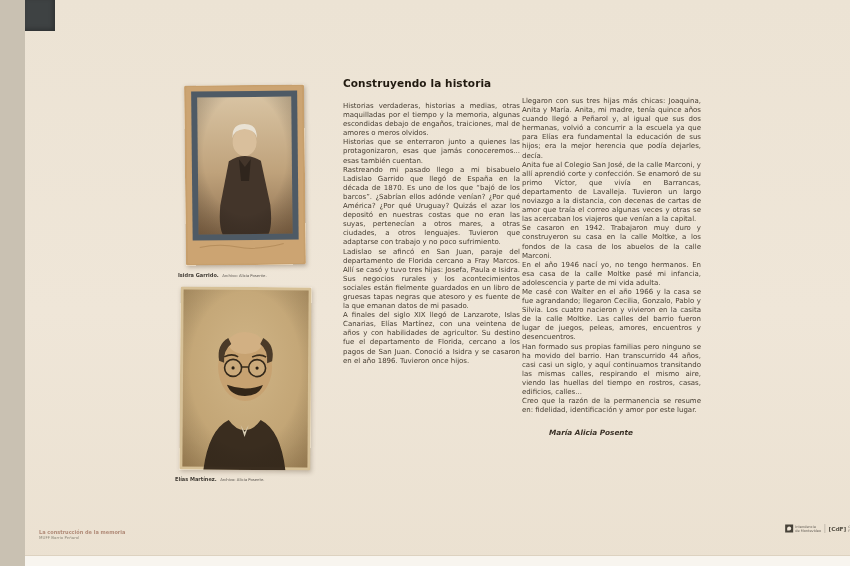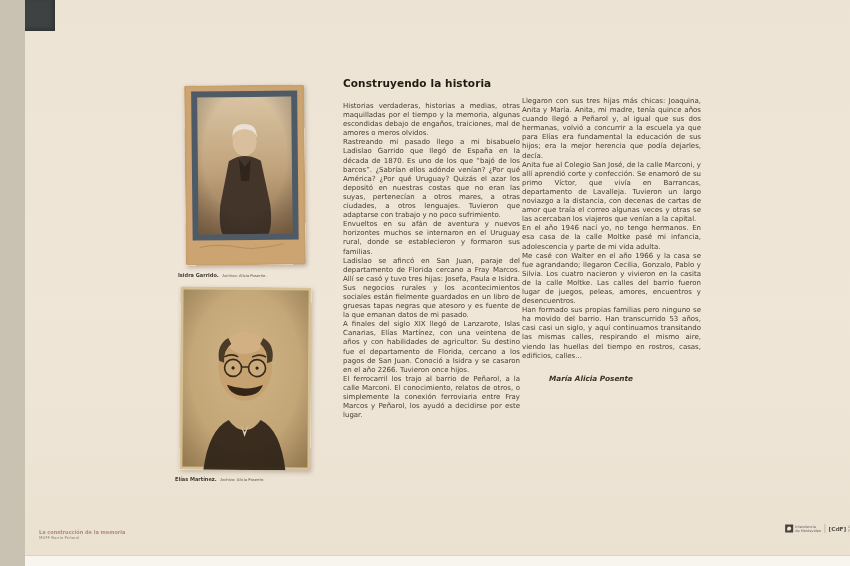--- a/index.html
+++ b/index.html
@@ -124,6 +124,7 @@
 
   <div class="col col-left">
     <p>Historias verdaderas, historias a medias, otras maquilladas por el tiempo y la memoria, algunas escondidas debajo de engaños, traiciones, mal de amores o meros olvidos.</p>
+    <p>Historias que se enterraron junto a quienes las protagonizaron, esas que jamás conoceremos... esas también cuentan.</p>
     <p>Rastreando mi pasado llego a mi bisabuelo Ladislao Garrido que llegó de España en la década de 1870. Es uno de los que “bajó de los barcos”. ¿Sabrían ellos adónde venían? ¿Por qué América? ¿Por qué Uruguay? Quizás el azar los depositó en nuestras costas que no eran las suyas, pertenecían a otros mares, a otras ciudades, a otros lenguajes. Tuvieron que adaptarse con trabajo y no poco sufrimiento.</p>
     <p>Envueltos en su afán de aventura y nuevos horizontes muchos se internaron en el Uruguay rural, donde se establecieron y formaron sus familias.</p>
     <p>Ladislao se afincó en San Juan, paraje del departamento de Florida cercano a Fray Marcos. Allí se casó y tuvo tres hijas: Josefa, Paula e Isidra. Sus negocios rurales y los acontecimientos sociales están fielmente guardados en un libro de gruesas tapas negras que atesoro y es fuente de la que emanan datos de mi pasado.</p>

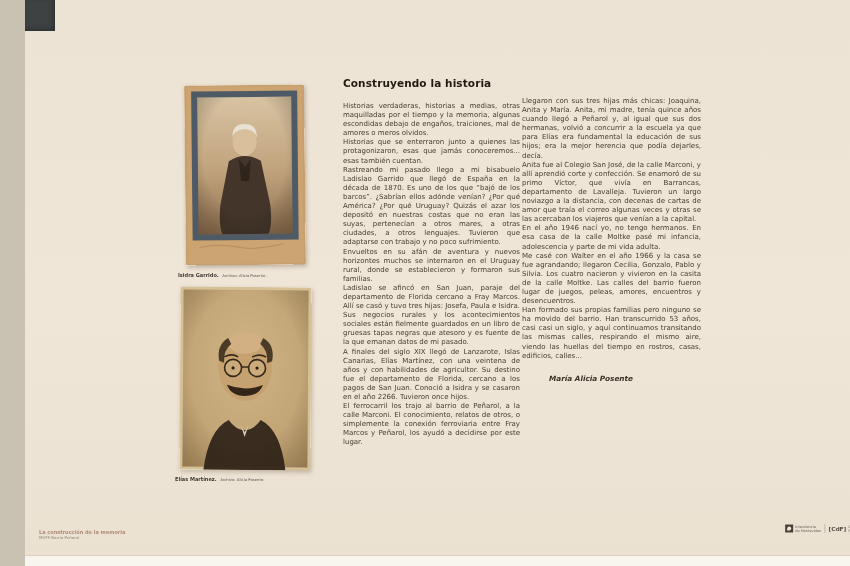--- a/index.html
+++ b/index.html
@@ -135,6 +135,7 @@
   <div class="col col-right">
     <p>Llegaron con sus tres hijas más chicas: Joaquina, Anita y María. Anita, mi madre, tenía quince años cuando llegó a Peñarol y, al igual que sus dos hermanas, volvió a concurrir a la escuela ya que para Elías era fundamental la educación de sus hijos; era la mejor herencia que podía dejarles, decía.</p>
     <p>Anita fue al Colegio San José, de la calle Marconi, y allí aprendió corte y confección. Se enamoró de su primo Víctor, que vivía en Barrancas, departamento de Lavalleja. Tuvieron un largo noviazgo a la distancia, con decenas de cartas de amor que traía el correo algunas veces y otras se las acercaban los viajeros que venían a la capital.</p>
+    <p>Se casaron en 1942. Trabajaron muy duro y construyeron su casa en la calle Moltke, a los fondos de la casa de los abuelos de la calle Marconi.</p>
     <p>En el año 1946 nací yo, no tengo hermanos. En esa casa de la calle Moltke pasé mi infancia, adolescencia y parte de mi vida adulta.</p>
     <p>Me casé con Walter en el año 1966 y la casa se fue agrandando; llegaron Cecilia, Gonzalo, Pablo y Silvia. Los cuatro nacieron y vivieron en la casita de la calle Moltke. Las calles del barrio fueron lugar de juegos, peleas, amores, encuentros y desencuentros.</p>
     <p>Han formado sus propias familias pero ninguno se ha movido del barrio. Han transcurrido 53 años, casi casi un siglo, y aquí continuamos transitando las mismas calles, respirando el mismo aire, viendo las huellas del tiempo en rostros, casas, edificios, calles...</p>

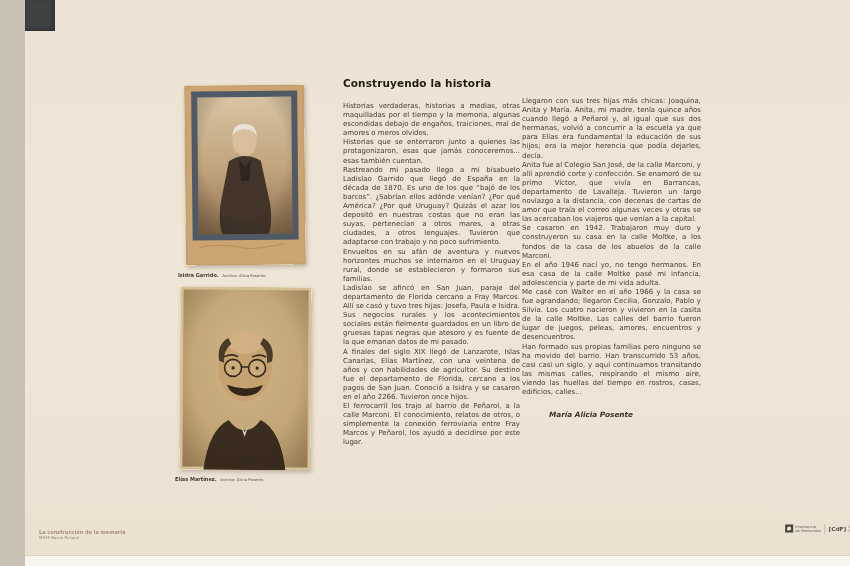--- a/index.html
+++ b/index.html
@@ -126,7 +126,6 @@
     <p>Historias verdaderas, historias a medias, otras maquilladas por el tiempo y la memoria, algunas escondidas debajo de engaños, traiciones, mal de amores o meros olvidos.</p>
     <p>Historias que se enterraron junto a quienes las protagonizaron, esas que jamás conoceremos... esas también cuentan.</p>
     <p>Rastreando mi pasado llego a mi bisabuelo Ladislao Garrido que llegó de España en la década de 1870. Es uno de los que “bajó de los barcos”. ¿Sabrían ellos adónde venían? ¿Por qué América? ¿Por qué Uruguay? Quizás el azar los depositó en nuestras costas que no eran las suyas, pertenecían a otros mares, a otras ciudades, a otros lenguajes. Tuvieron que adaptarse con trabajo y no poco sufrimiento.</p>
-    <p>Envueltos en su afán de aventura y nuevos horizontes muchos se internaron en el Uruguay rural, donde se establecieron y formaron sus familias.</p>
     <p>Ladislao se afincó en San Juan, paraje del departamento de Florida cercano a Fray Marcos. Allí se casó y tuvo tres hijas: Josefa, Paula e Isidra. Sus negocios rurales y los acontecimientos sociales están fielmente guardados en un libro de gruesas tapas negras que atesoro y es fuente de la que emanan datos de mi pasado.</p>
     <p>A finales del siglo XIX llegó de Lanzarote, Islas Canarias, Elías Martínez, con una veintena de años y con habilidades de agricultor. Su destino fue el departamento de Florida, cercano a los pagos de San Juan. Conoció a Isidra y se casaron en el año 2266. Tuvieron once hijos.</p>
     <p>El ferrocarril los trajo al barrio de Peñarol, a la calle Marconi. El conocimiento, relatos de otros, o simplemente la conexión ferroviaria entre Fray Marcos y Peñarol, los ayudó a decidirse por este lugar.</p>

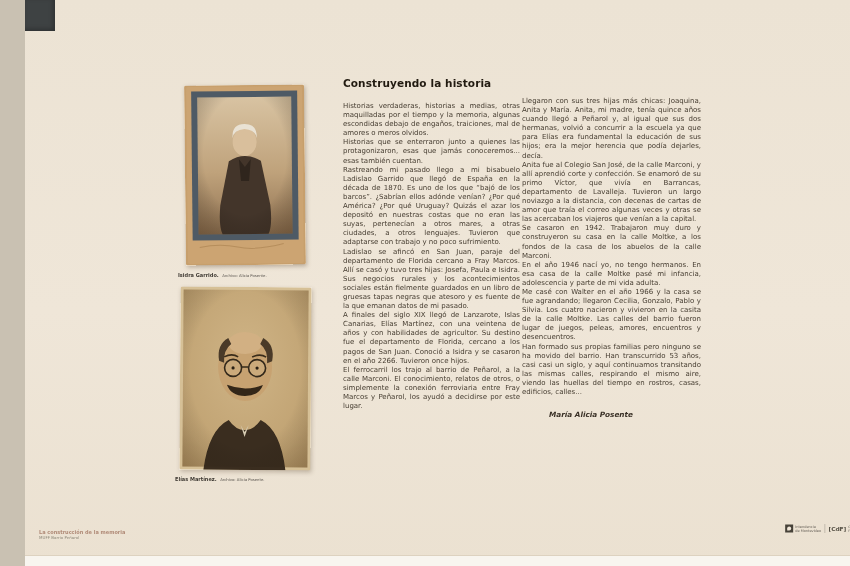--- a/index.html
+++ b/index.html
@@ -127,7 +127,7 @@
     <p>Historias que se enterraron junto a quienes las protagonizaron, esas que jamás conoceremos... esas también cuentan.</p>
     <p>Rastreando mi pasado llego a mi bisabuelo Ladislao Garrido que llegó de España en la década de 1870. Es uno de los que “bajó de los barcos”. ¿Sabrían ellos adónde venían? ¿Por qué América? ¿Por qué Uruguay? Quizás el azar los depositó en nuestras costas que no eran las suyas, pertenecían a otros mares, a otras ciudades, a otros lenguajes. Tuvieron que adaptarse con trabajo y no poco sufrimiento.</p>
     <p>Ladislao se afincó en San Juan, paraje del departamento de Florida cercano a Fray Marcos. Allí se casó y tuvo tres hijas: Josefa, Paula e Isidra. Sus negocios rurales y los acontecimientos sociales están fielmente guardados en un libro de gruesas tapas negras que atesoro y es fuente de la que emanan datos de mi pasado.</p>
-    <p>A finales del siglo XIX llegó de Lanzarote, Islas Canarias, Elías Martínez, con una veintena de años y con habilidades de agricultor. Su destino fue el departamento de Florida, cercano a los pagos de San Juan. Conoció a Isidra y se casaron en el año 2266. Tuvieron once hijos.</p>
+    <p>A finales del siglo XIX llegó de Lanzarote, Islas Canarias, Elías Martínez, con una veintena de años y con habilidades de agricultor. Su destino fue el departamento de Florida, cercano a los pagos de San Juan. Conoció a Isidra y se casaron en el año 1896. Tuvieron once hijos.</p>
     <p>El ferrocarril los trajo al barrio de Peñarol, a la calle Marconi. El conocimiento, relatos de otros, o simplemente la conexión ferroviaria entre Fray Marcos y Peñarol, los ayudó a decidirse por este lugar.</p>
   </div>
 

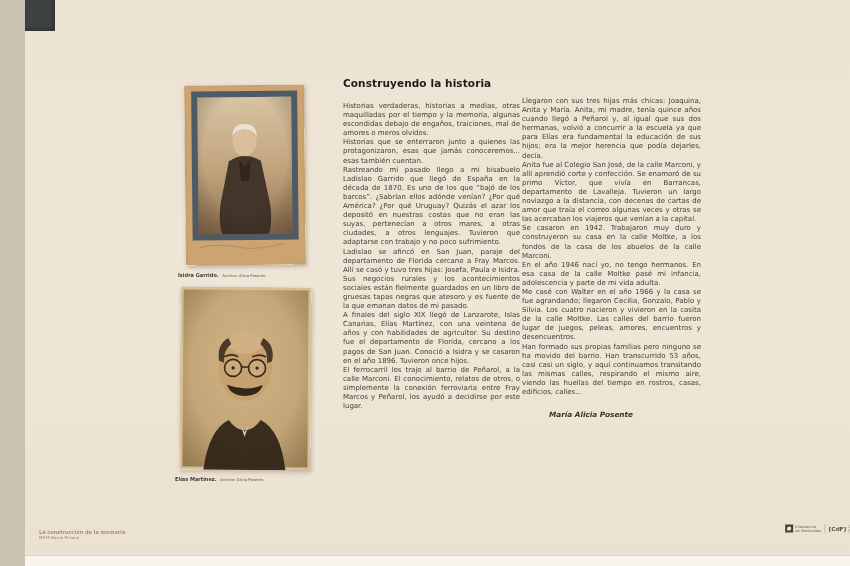--- a/index.html
+++ b/index.html
@@ -137,7 +137,7 @@
     <p>Se casaron en 1942. Trabajaron muy duro y construyeron su casa en la calle Moltke, a los fondos de la casa de los abuelos de la calle Marconi.</p>
     <p>En el año 1946 nací yo, no tengo hermanos. En esa casa de la calle Moltke pasé mi infancia, adolescencia y parte de mi vida adulta.</p>
     <p>Me casé con Walter en el año 1966 y la casa se fue agrandando; llegaron Cecilia, Gonzalo, Pablo y Silvia. Los cuatro nacieron y vivieron en la casita de la calle Moltke. Las calles del barrio fueron lugar de juegos, peleas, amores, encuentros y desencuentros.</p>
-    <p>Han formado sus propias familias pero ninguno se ha movido del barrio. Han transcurrido 53 años, casi casi un siglo, y aquí continuamos transitando las mismas calles, respirando el mismo aire, viendo las huellas del tiempo en rostros, casas, edificios, calles...</p>
+    <p>Han formado sus propias familias pero ninguno se ha movido del barrio. Han transcurrido 44 años, casi casi un siglo, y aquí continuamos transitando las mismas calles, respirando el mismo aire, viendo las huellas del tiempo en rostros, casas, edificios, calles...</p>
     <div class="signature">María Alicia Posente</div>
   </div>
 

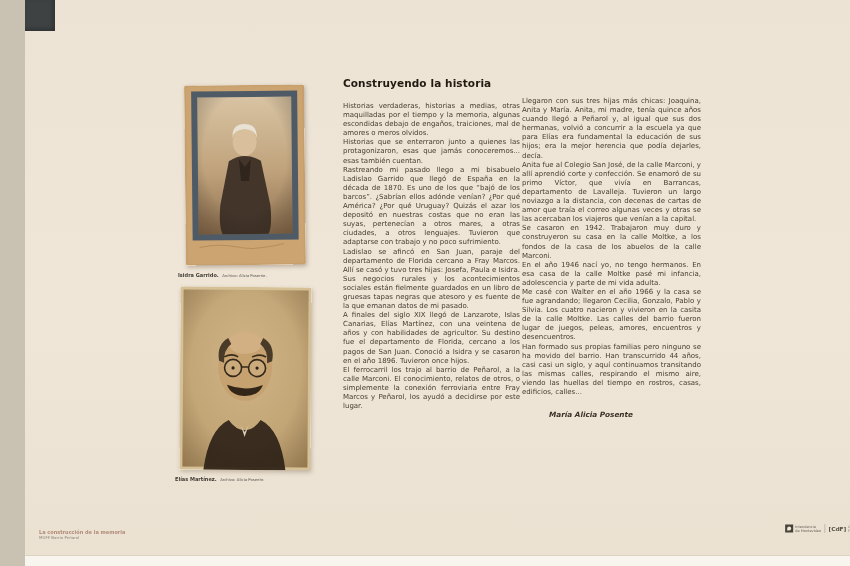--- a/index.html
+++ b/index.html
@@ -128,7 +128,6 @@
     <p>Rastreando mi pasado llego a mi bisabuelo Ladislao Garrido que llegó de España en la década de 1870. Es uno de los que “bajó de los barcos”. ¿Sabrían ellos adónde venían? ¿Por qué América? ¿Por qué Uruguay? Quizás el azar los depositó en nuestras costas que no eran las suyas, pertenecían a otros mares, a otras ciudades, a otros lenguajes. Tuvieron que adaptarse con trabajo y no poco sufrimiento.</p>
     <p>Ladislao se afincó en San Juan, paraje del departamento de Florida cercano a Fray Marcos. Allí se casó y tuvo tres hijas: Josefa, Paula e Isidra. Sus negocios rurales y los acontecimientos sociales están fielmente guardados en un libro de gruesas tapas negras que atesoro y es fuente de la que emanan datos de mi pasado.</p>
     <p>A finales del siglo XIX llegó de Lanzarote, Islas Canarias, Elías Martínez, con una veintena de años y con habilidades de agricultor. Su destino fue el departamento de Florida, cercano a los pagos de San Juan. Conoció a Isidra y se casaron en el año 1896. Tuvieron once hijos.</p>
-    <p>El ferrocarril los trajo al barrio de Peñarol, a la calle Marconi. El conocimiento, relatos de otros, o simplemente la conexión ferroviaria entre Fray Marcos y Peñarol, los ayudó a decidirse por este lugar.</p>
   </div>
 
   <div class="col col-right">

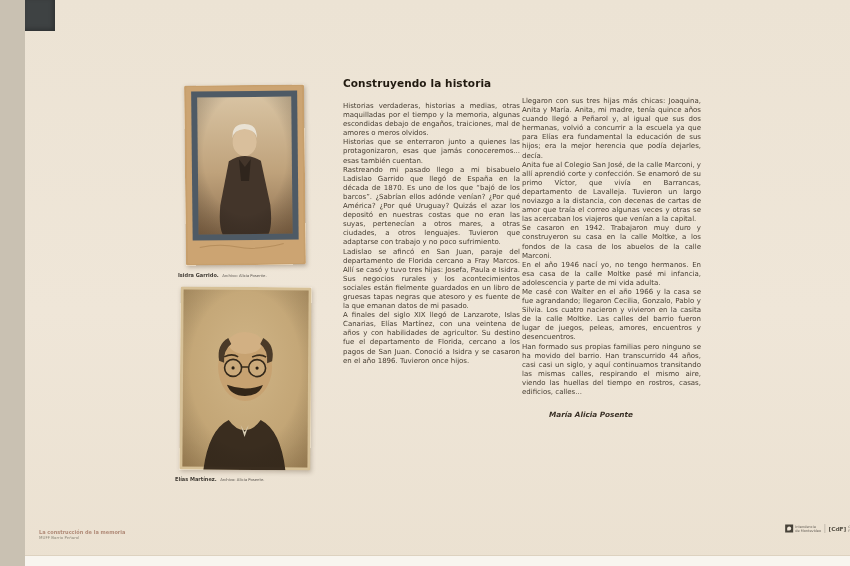--- a/index.html
+++ b/index.html
@@ -137,6 +137,7 @@
     <p>En el año 1946 nací yo, no tengo hermanos. En esa casa de la calle Moltke pasé mi infancia, adolescencia y parte de mi vida adulta.</p>
     <p>Me casé con Walter en el año 1966 y la casa se fue agrandando; llegaron Cecilia, Gonzalo, Pablo y Silvia. Los cuatro nacieron y vivieron en la casita de la calle Moltke. Las calles del barrio fueron lugar de juegos, peleas, amores, encuentros y desencuentros.</p>
     <p>Han formado sus propias familias pero ninguno se ha movido del barrio. Han transcurrido 44 años, casi casi un siglo, y aquí continuamos transitando las mismas calles, respirando el mismo aire, viendo las huellas del tiempo en rostros, casas, edificios, calles...</p>
+    <p>Creo que la razón de la permanencia se resume en: fidelidad, identificación y amor por este lugar.</p>
     <div class="signature">María Alicia Posente</div>
   </div>
 

